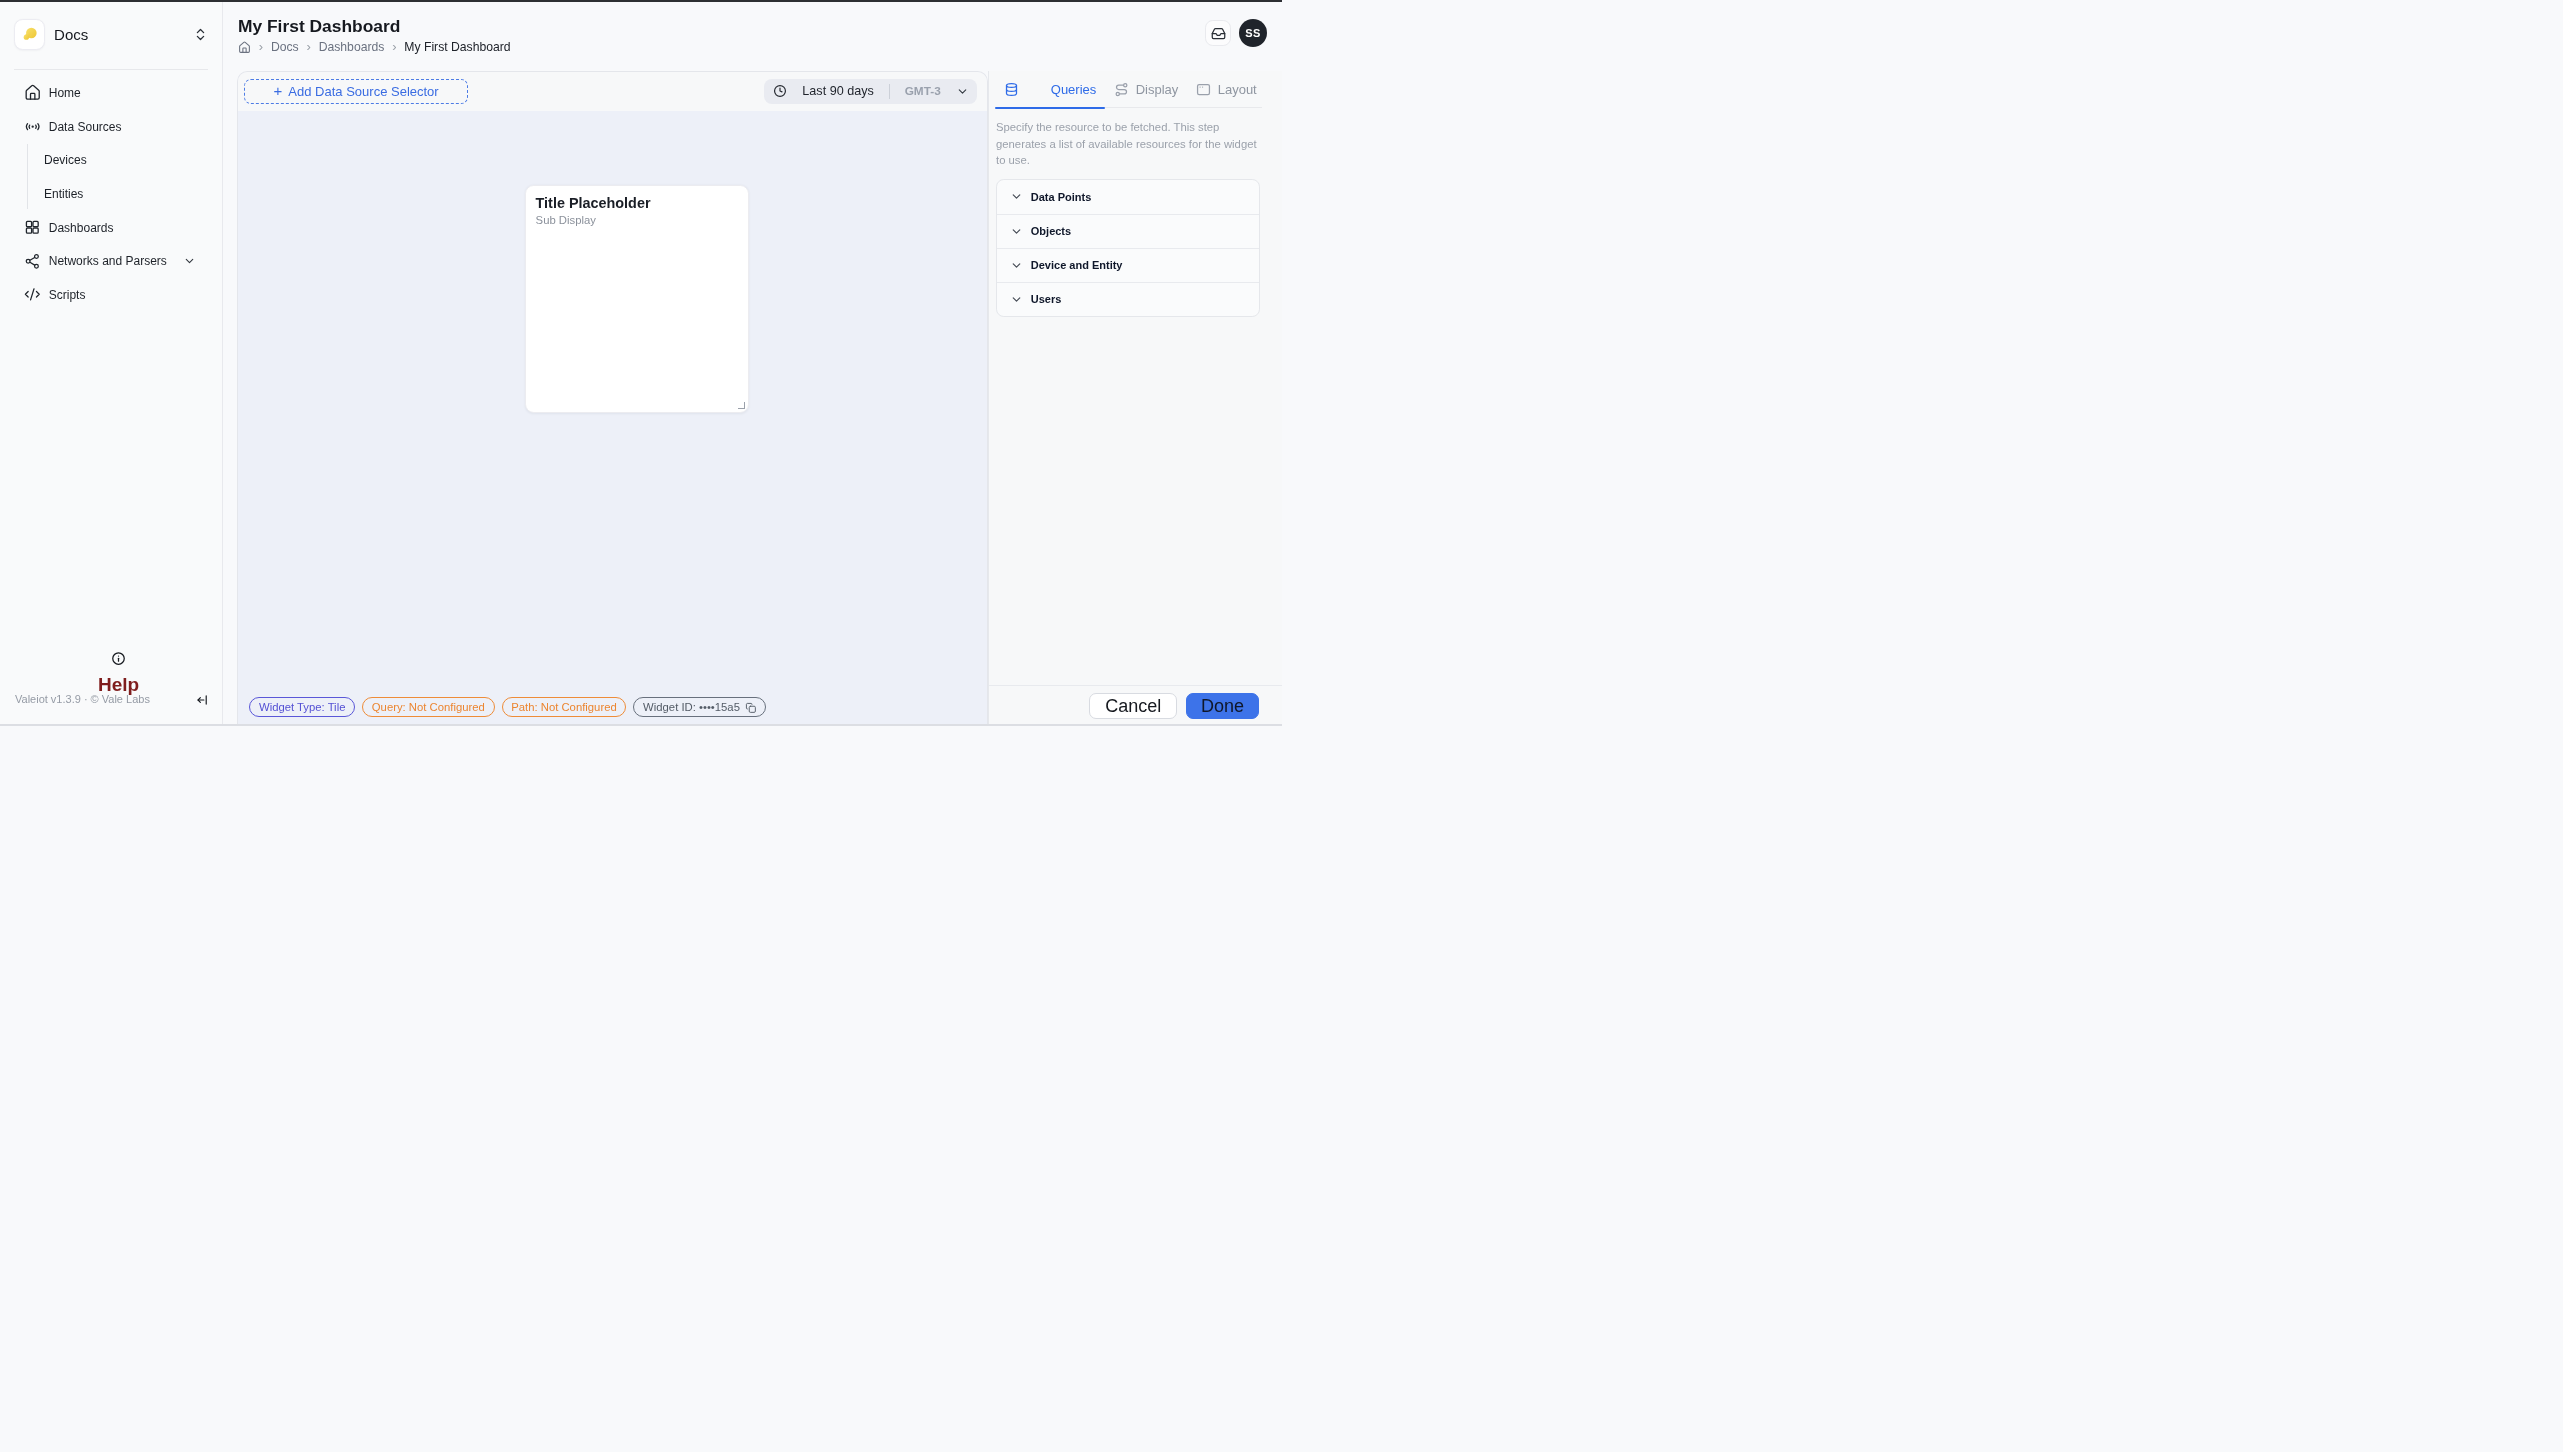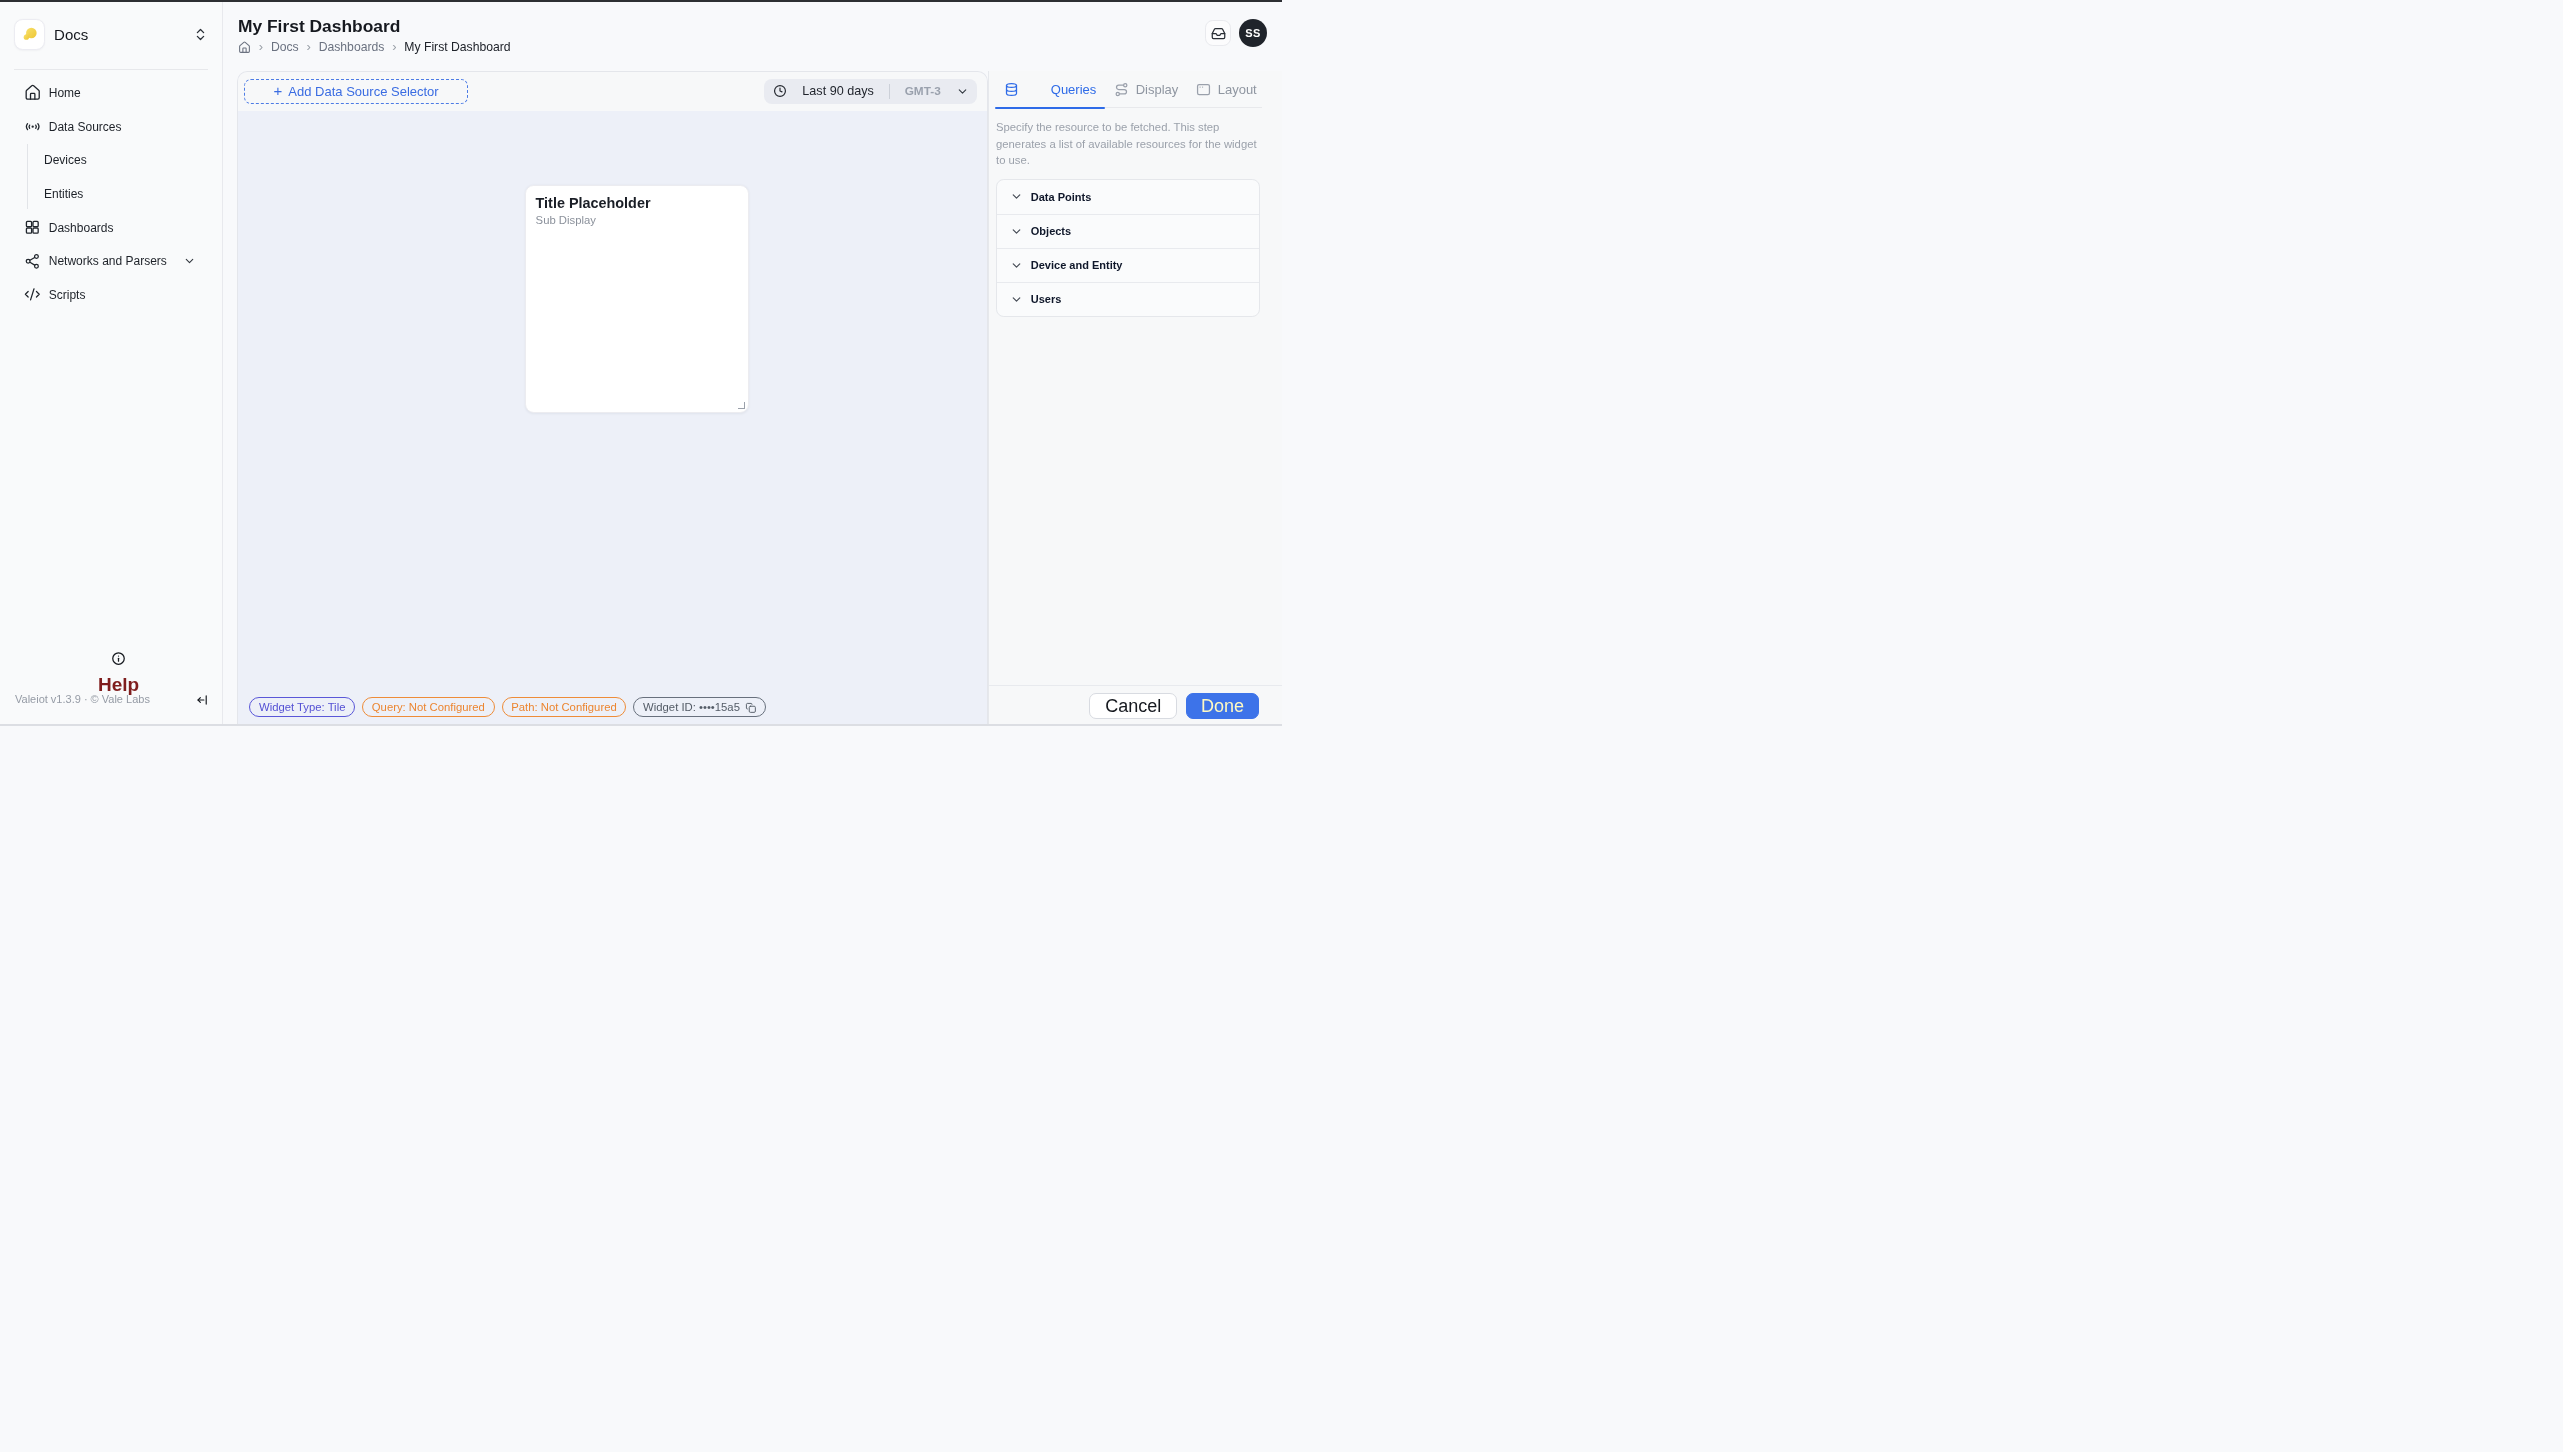--- a/index.html
+++ b/index.html
@@ -75,7 +75,7 @@
   .insp-footer { position:absolute; left:0; right:0; bottom:0; height:41px; border-top:0.9px solid #e8eaee; display:flex; align-items:center; justify-content:flex-end; gap:8.7px; padding-right:23px; background:#f7f8f9; }
   .btn { height:26px; border-radius:7px; font-size:18px; font-weight:500; display:flex; align-items:center; justify-content:center; cursor:pointer; font-family:inherit; }
   .btn-cancel { background:#ffffff; border:0.9px solid #d8dbe1; color:#15181e; padding:0 15px; }
-  .btn-done { background:#3d73e9; border:0.9px solid #3d73e9; color:#fef9c3; padding:0 14px; }
+  .btn-done { background:#3d73e9; border:0.9px solid #3d73e9; color:#0f172a; padding:0 14px; }
 </style>
 </head>
 <body>

